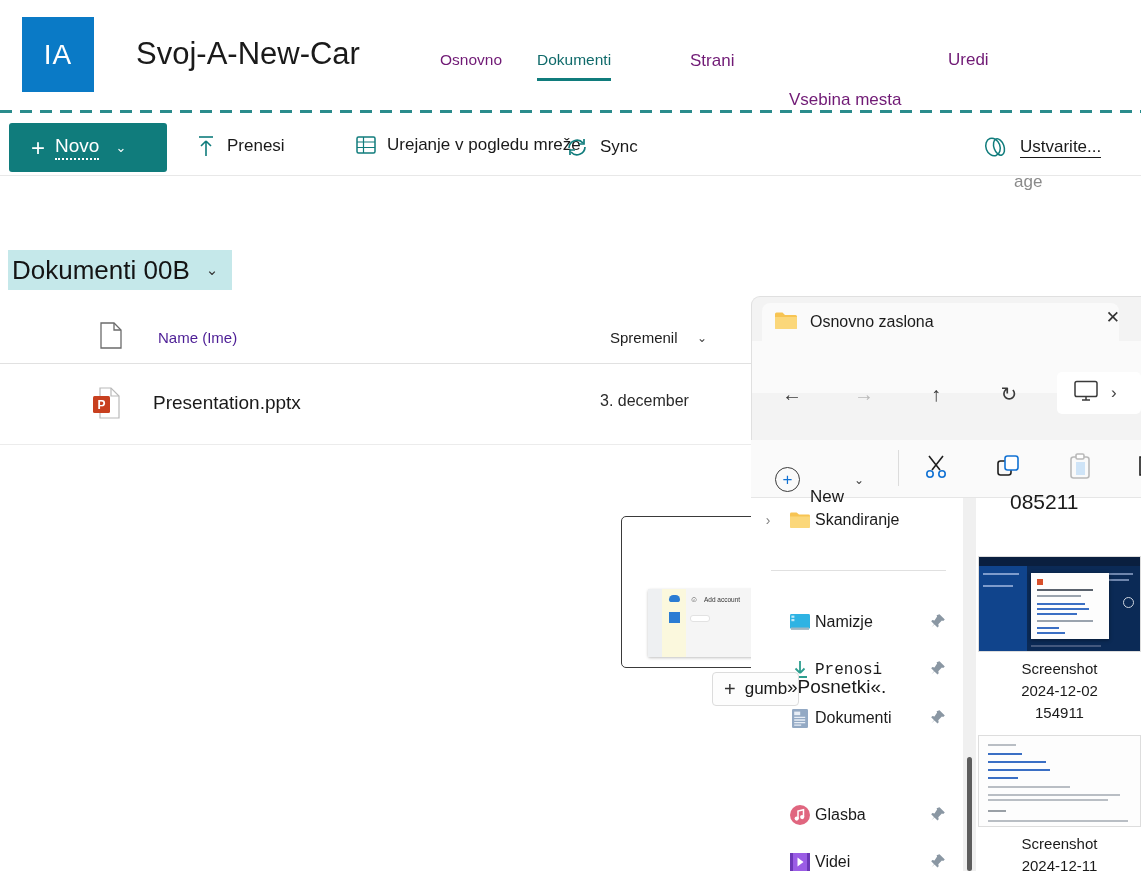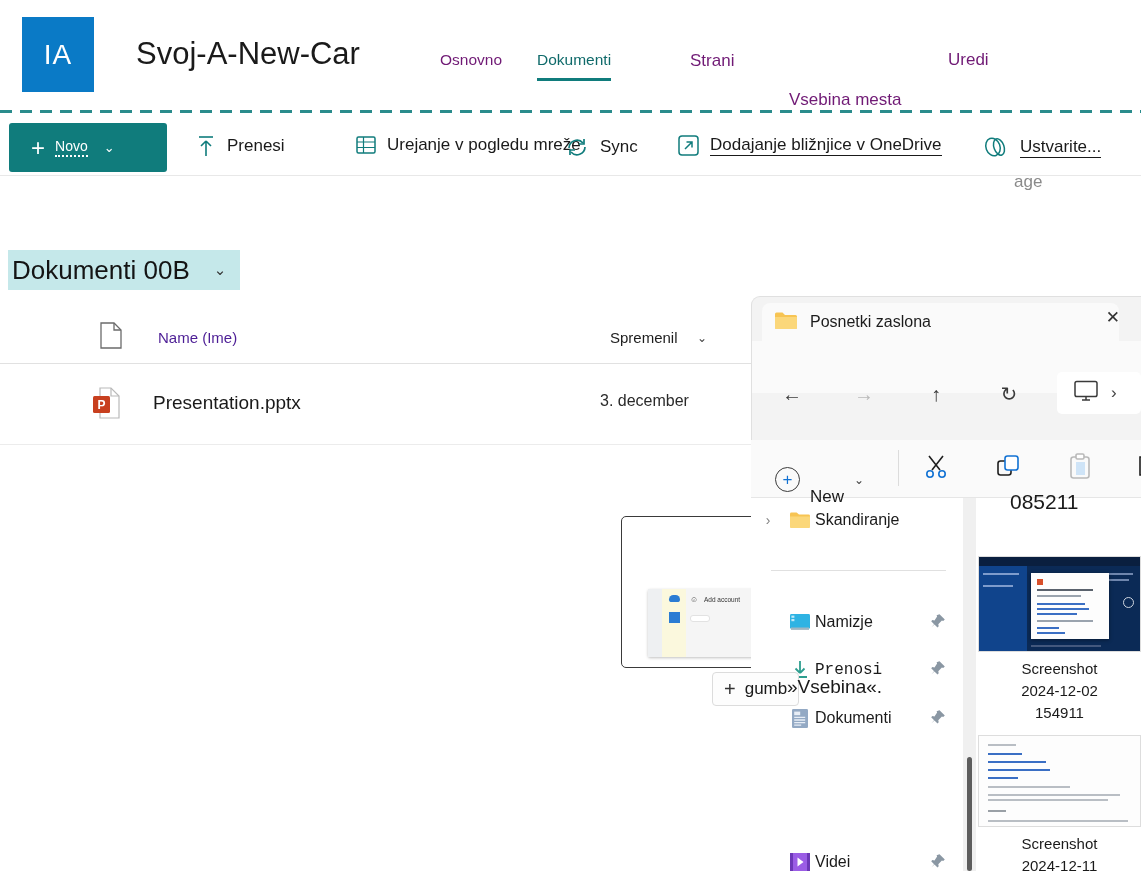--- a/index.html
+++ b/index.html
@@ -54,7 +54,7 @@
     display:flex; align-items:center; gap:10px; padding-left:22px;
   }
   #new-button .plus { font-size:24px; line-height:1; }
-  #new-button .lbl { font-size:14px; border-bottom:2px dotted #fff; padding-bottom:1px;}
+  #new-button .lbl { font-size:19px; border-bottom:2px dotted #fff; padding-bottom:1px;}
   #new-button .chev { font-size:13px; margin-left:6px; }
 
   .cmd-item {

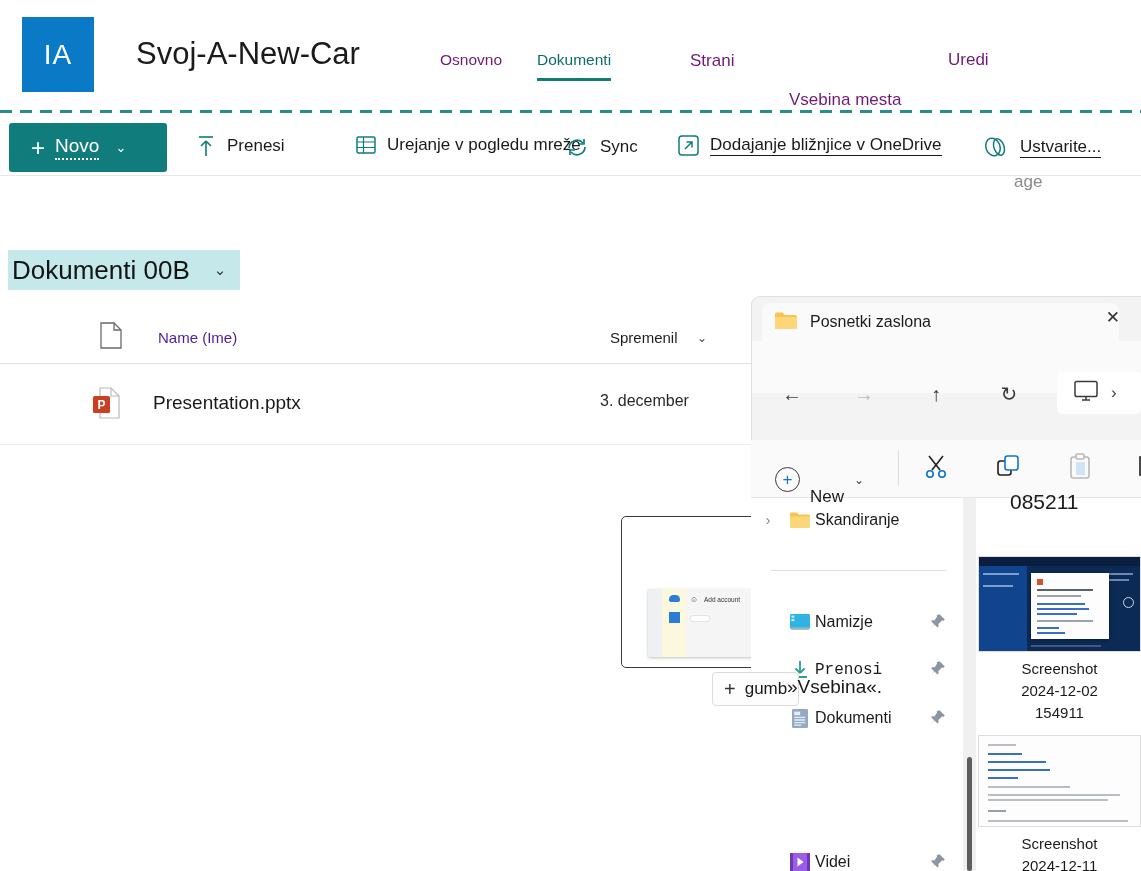--- a/index.html
+++ b/index.html
@@ -273,15 +273,6 @@
     <span>Sync</span>
   </div>
 
-  <div class="cmd-item" id="cmd-short">
-    <span class="ic">
-      <svg width="21" height="21" viewBox="0 0 21 21">
-          <rect x="1" y="1" width="19" height="19" rx="3" stroke="#107c7c" stroke-width="1.5" fill="none"></rect>
-          <path d="M7 14L14 7M8.5 7H14v5.5" stroke="#107c7c" stroke-width="1.5" fill="none"></path>
-        </svg>
-    </span>
-    <span class="underline-txt">Dodajanje bližnjice v OneDrive</span>
-  </div>
 
   <div class="cmd-item" id="cmd-agent">
     <span class="ic">

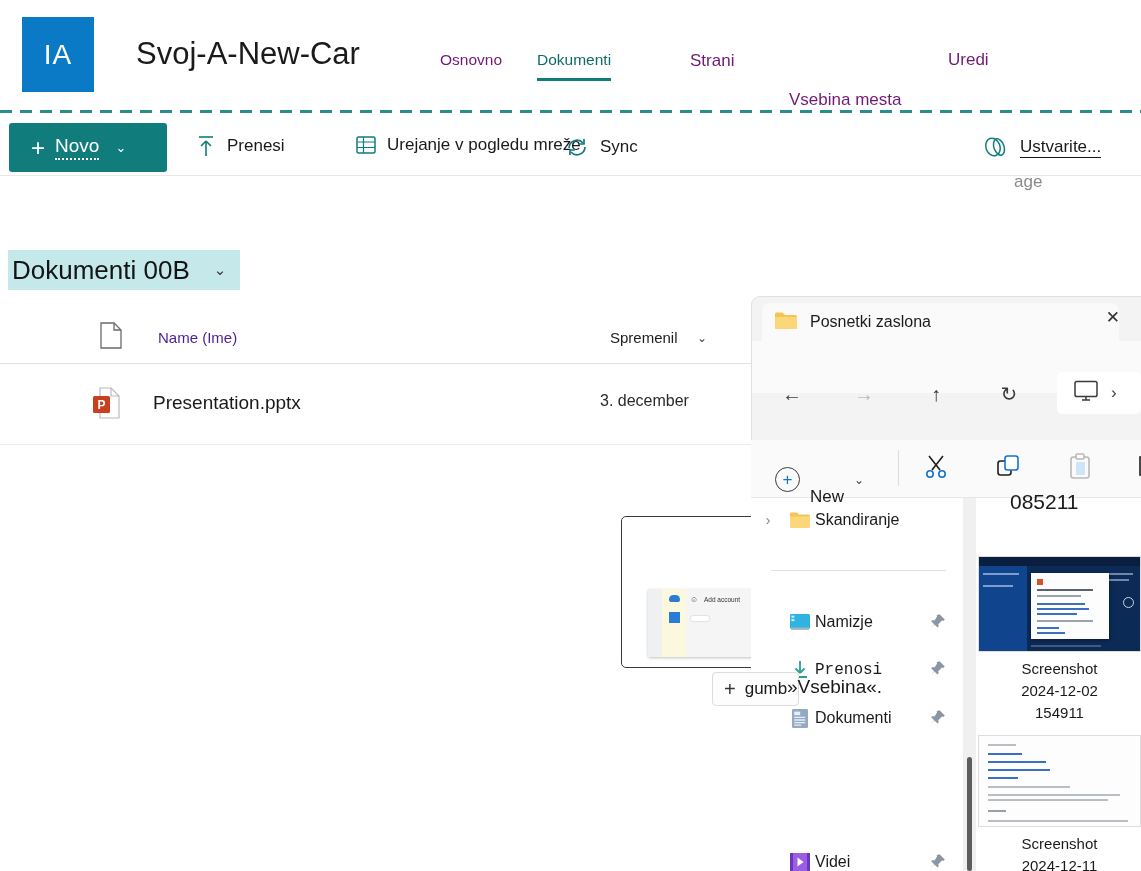--- a/index.html
+++ b/index.html
@@ -75,7 +75,7 @@
   
   #lib-title-wrap {
     position:absolute; left:8px; top:250px; height:40px;
-    display:flex; align-items:center; gap:24px; padding:0 14px 0 4px;
+    display:flex; align-items:center; gap:16px; padding:0 14px 0 4px;
     background:#c5e8ea;
   }
   #lib-title { font-size:26px; color:#141414; white-space:nowrap; }

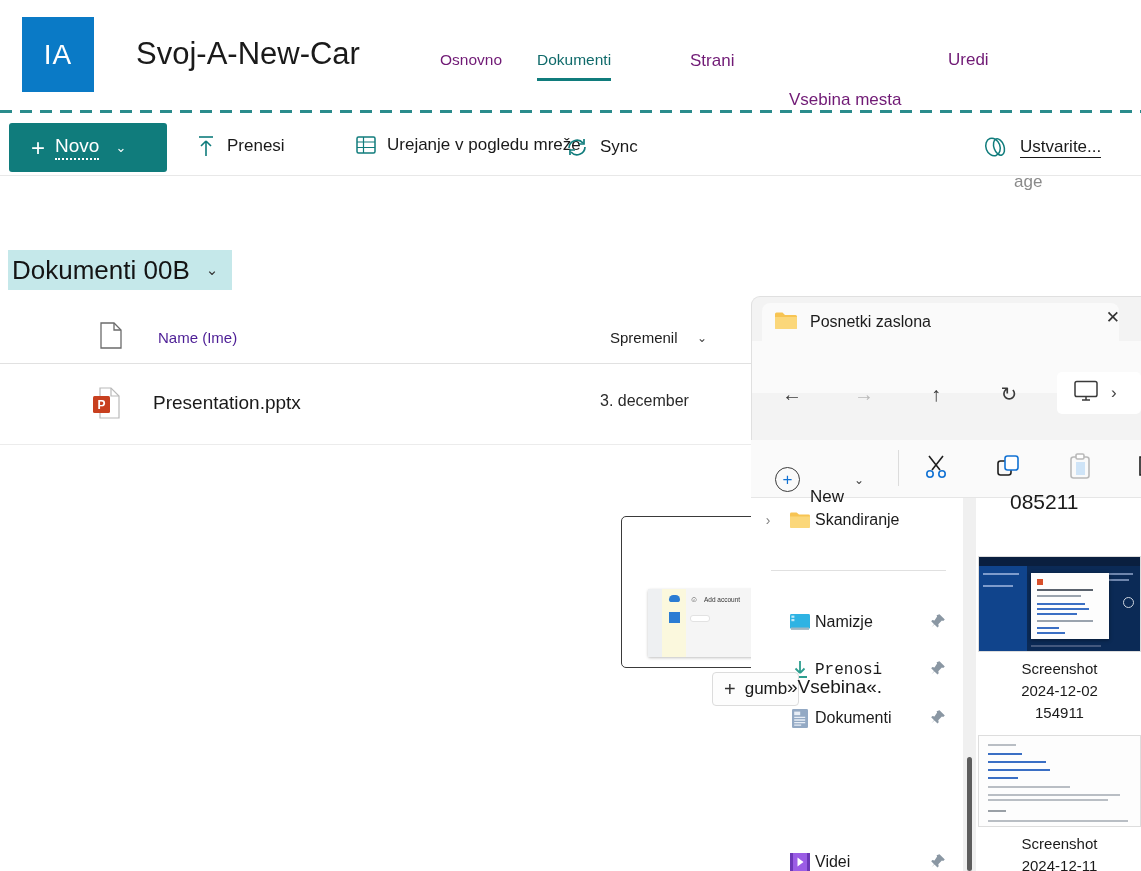--- a/index.html
+++ b/index.html
@@ -344,7 +344,7 @@
             <path d="M1 6h22v10.5A1.5 1.5 0 0 1 21.5 18h-19A1.5 1.5 0 0 1 1 16.5z" fill="#fbd77a"></path>
           </svg>
       </span>
-      <span id="ex-tab-title">Posnetki zaslona</span>
+      <span id="ex-tab-title">Osnovno zaslona</span>
     </div>
     <span id="ex-tab-close">✕</span>
   </div>

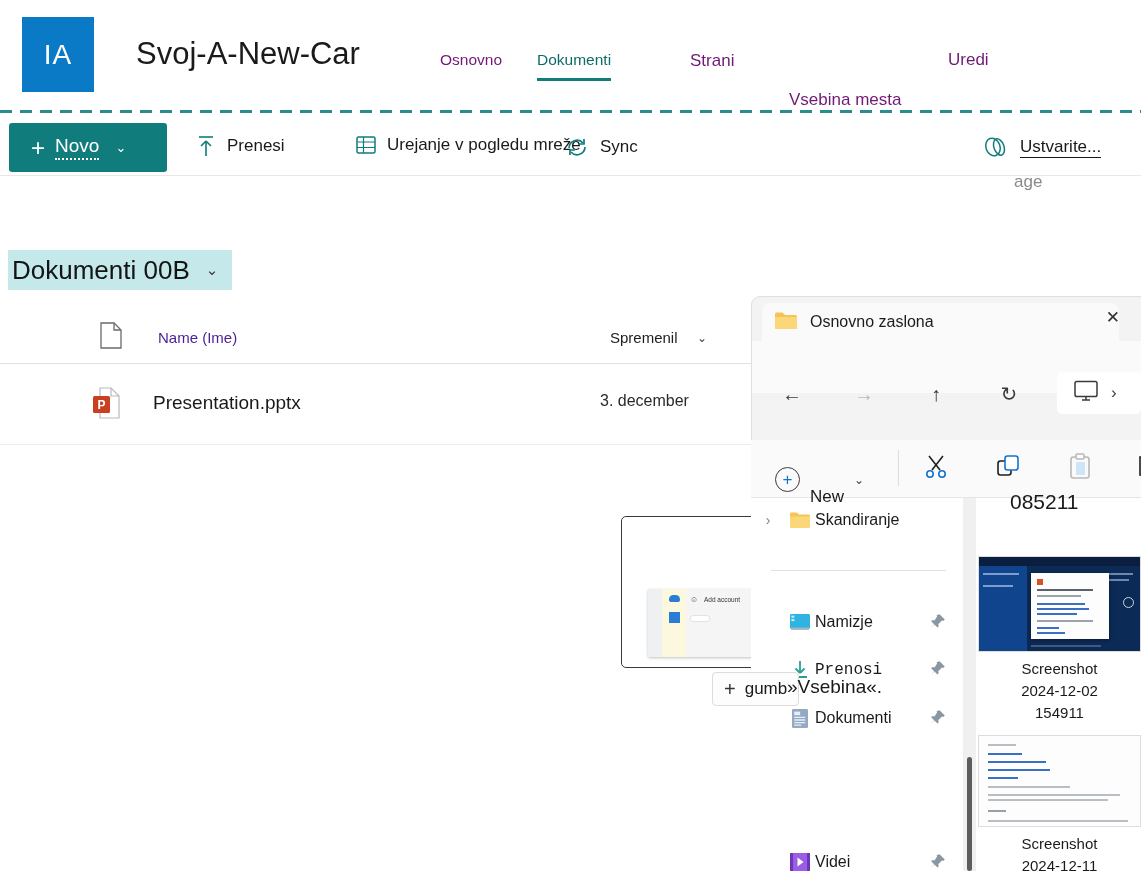--- a/index.html
+++ b/index.html
@@ -333,7 +333,7 @@
   <span class="tplus">+</span>
   <span>gumb</span>
 </div>
-<div id="tooltip-overflow">»Vsebina«.</div>
+<div id="tooltip-overflow">»Posnetki«.</div>
 
 <div id="explorer">
   <div id="ex-tabstrip">

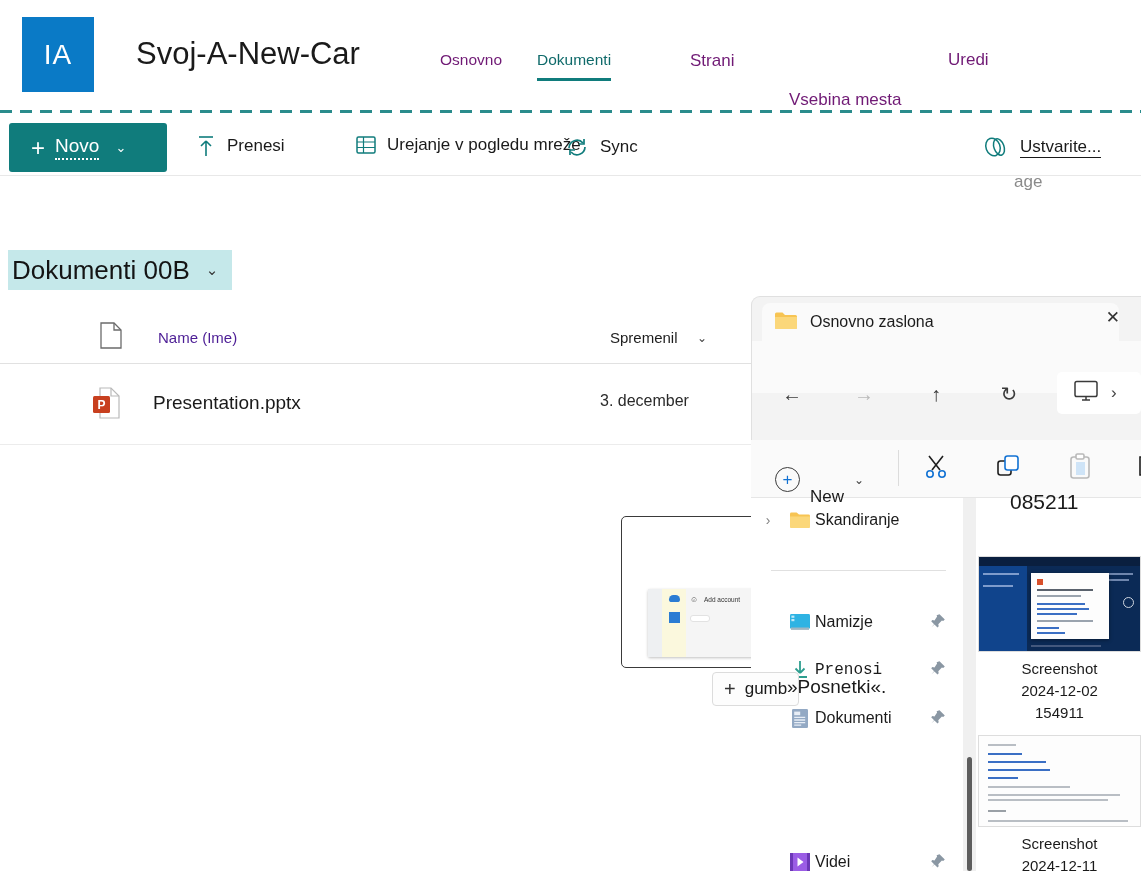--- a/index.html
+++ b/index.html
@@ -466,6 +466,23 @@
     </div>
 
 
+    <div class="tree-item" style="top:295px;">
+      <span class="chev"></span>
+      <span class="ic">
+        <svg width="22" height="22" viewBox="0 0 22 22">
+            <circle cx="11" cy="11" r="10" fill="#e0667f"></circle>
+            <path d="M9 14.5V7l5.5-1.3v7.2" stroke="#fff" stroke-width="1.5" fill="none"></path>
+            <circle cx="7.7" cy="14.6" r="2.1" fill="#fff"></circle>
+            <circle cx="13.2" cy="13.1" r="2.1" fill="#fff"></circle>
+          </svg>
+      </span>
+      <span>Glasba</span>
+      <span class="pin">
+        <svg width="16" height="16" viewBox="0 0 16 16">
+            <path d="M9.5 1.2l5.3 5.3-1.6 1.6-1.3-.5-3.6 3.6.4 2.1-1.2 1.2-3-3-3 2.8 2.6-3.1-2.9-3 1.2-1.2 2.1.4L7.1 3.6l-.5-1.3z" fill="#8a97a3"></path>
+          </svg>
+      </span>
+    </div>
 
     <div class="tree-item" style="top:342px;">
       <span class="chev"></span>

